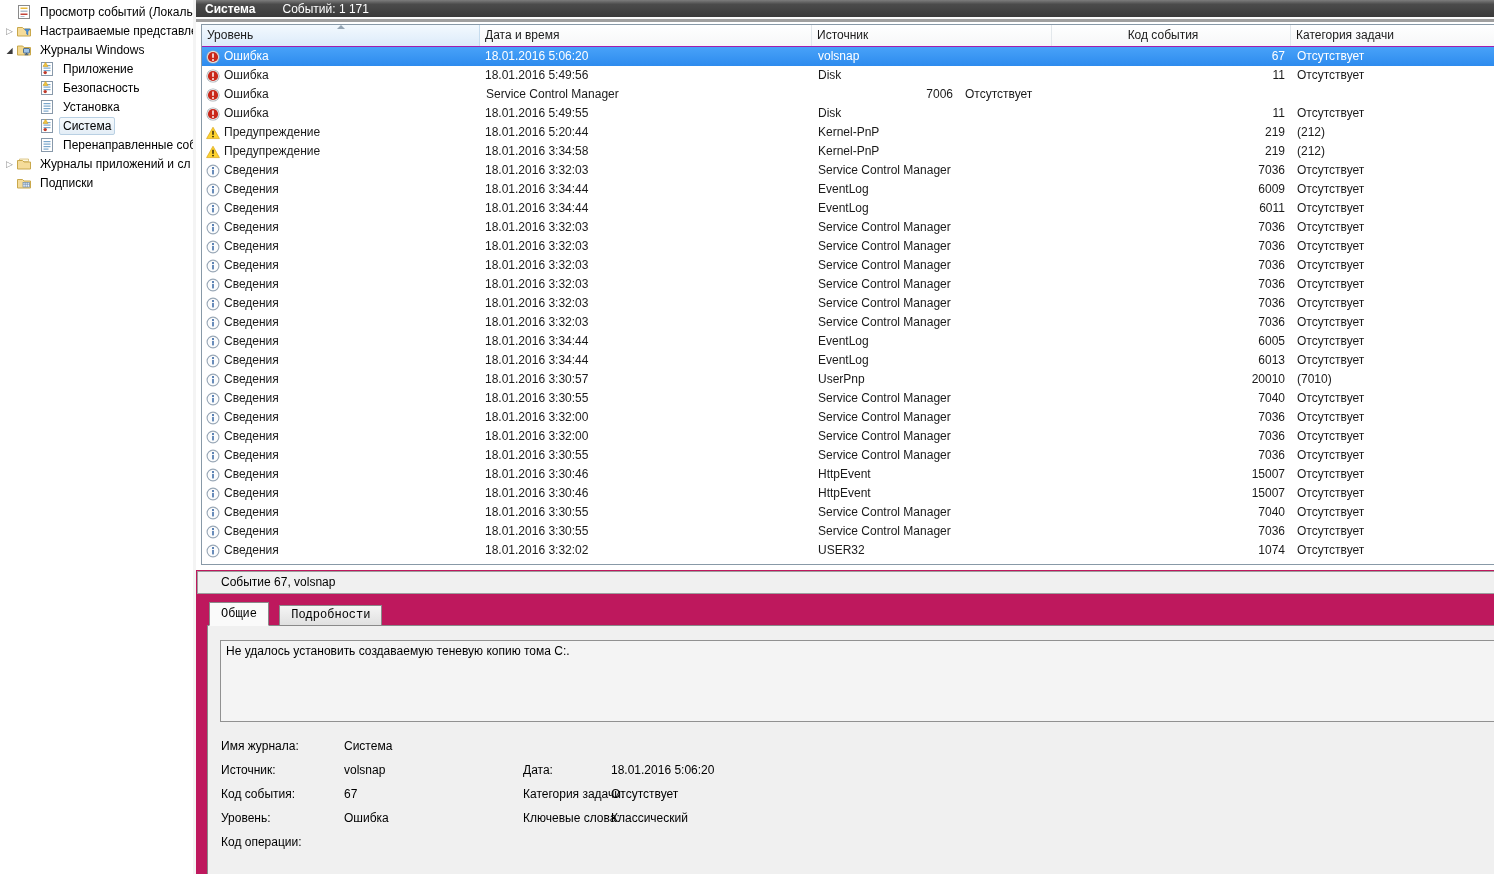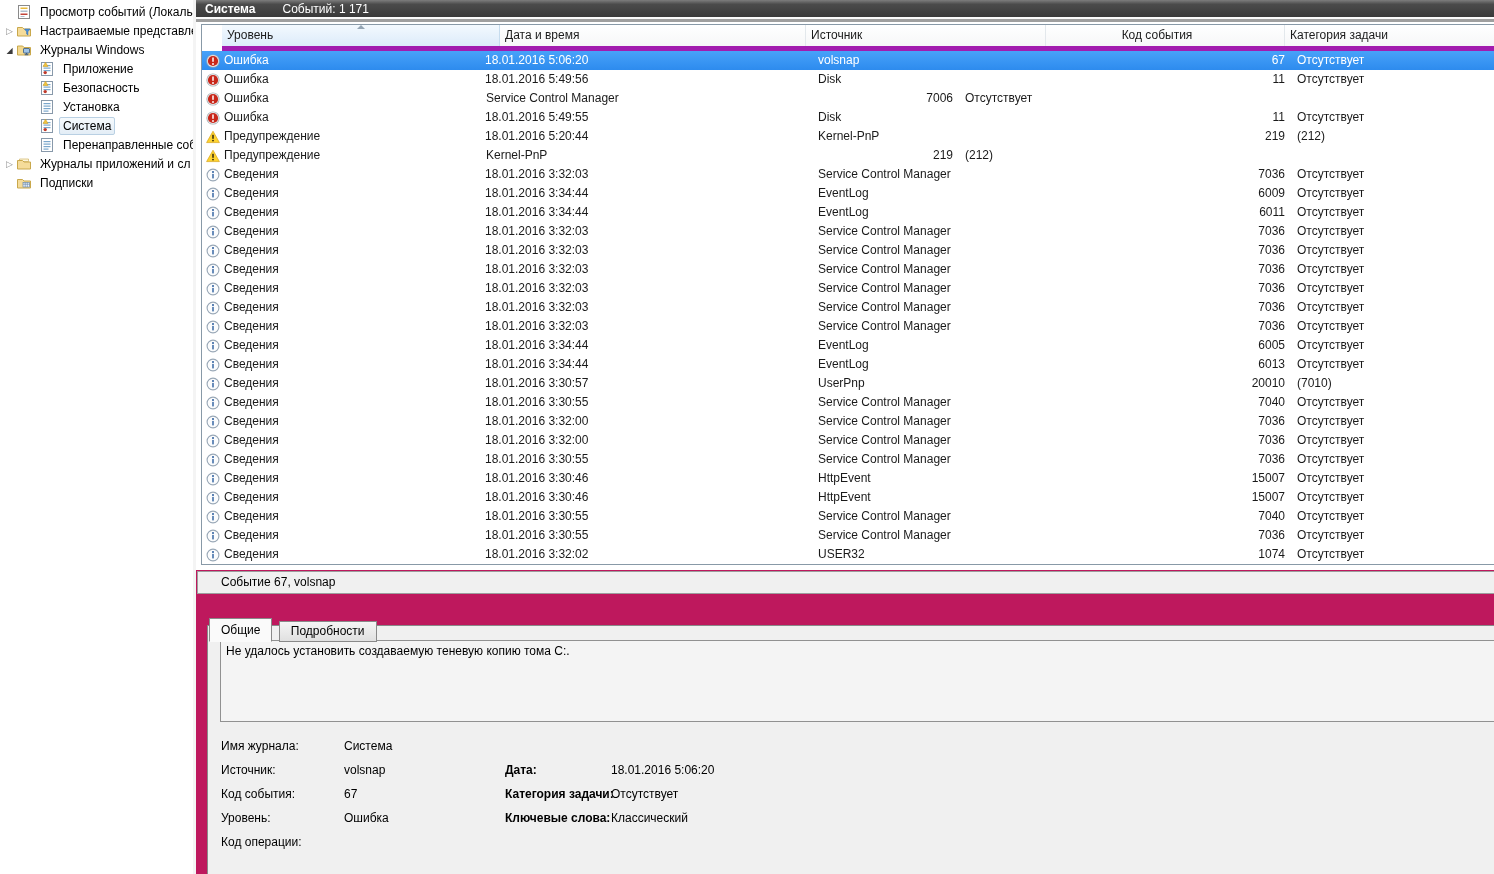--- a/index.html
+++ b/index.html
@@ -37,7 +37,7 @@
 
   
   .list-box { position:absolute; left:5px; right:-2px; top:24px; height:539px; border:1px solid #8899a7; background:#fff; overflow:hidden; }
-  .list-header { display:flex; height:21px; background:#a21caf; border-bottom:5px solid #a21caf;margin-left:20px; }
+  .list-header { display:flex; height:21px; background:#a21caf; border-bottom:1px solid #a21caf; }
   .hcell { position:relative; box-sizing:border-box; line-height:20px; padding-left:5px; color:#1b1b1b; border-right:1px solid #e3e8ec;
            background:linear-gradient(#ffffff,#f6f7f8); overflow:hidden; white-space:nowrap; cursor:default; }
   .hcell.sorted { background:linear-gradient(#f3f9fe,#dcebfa); border-right-color:#c6dcee; }

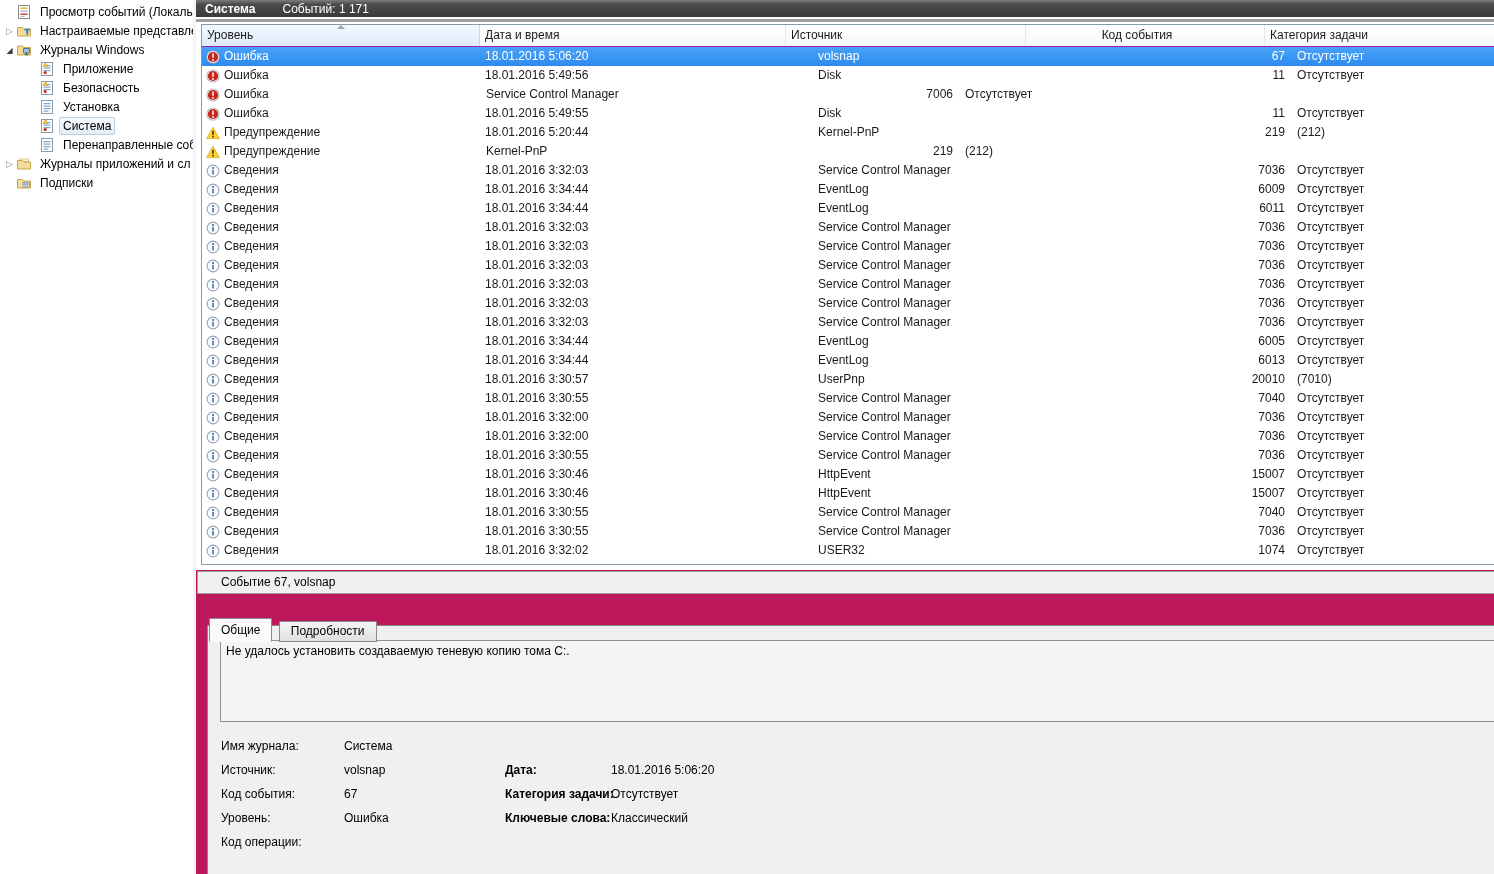--- a/index.html
+++ b/index.html
@@ -213,7 +213,7 @@
     <div class="list-box">
       <div class="list-header" id="list-header">
           <div class="hcell sorted" style="width: 278px;"><span>Уровень</span><span class="sort-arrow"></span></div>
-          <div class="hcell" style="width: 306px;"><span>Дата и время</span></div>
+          <div class="hcell" style="width: 332px;"><span>Дата и время</span></div>
           <div class="hcell" style="width: 240px;"><span>Источник</span></div>
           <div class="hcell num" style="width: 239px;"><span>Код события</span></div>
           <div class="hcell" style="flex: 1 1 0%; border-right: none;"><span>Категория задачи</span></div>

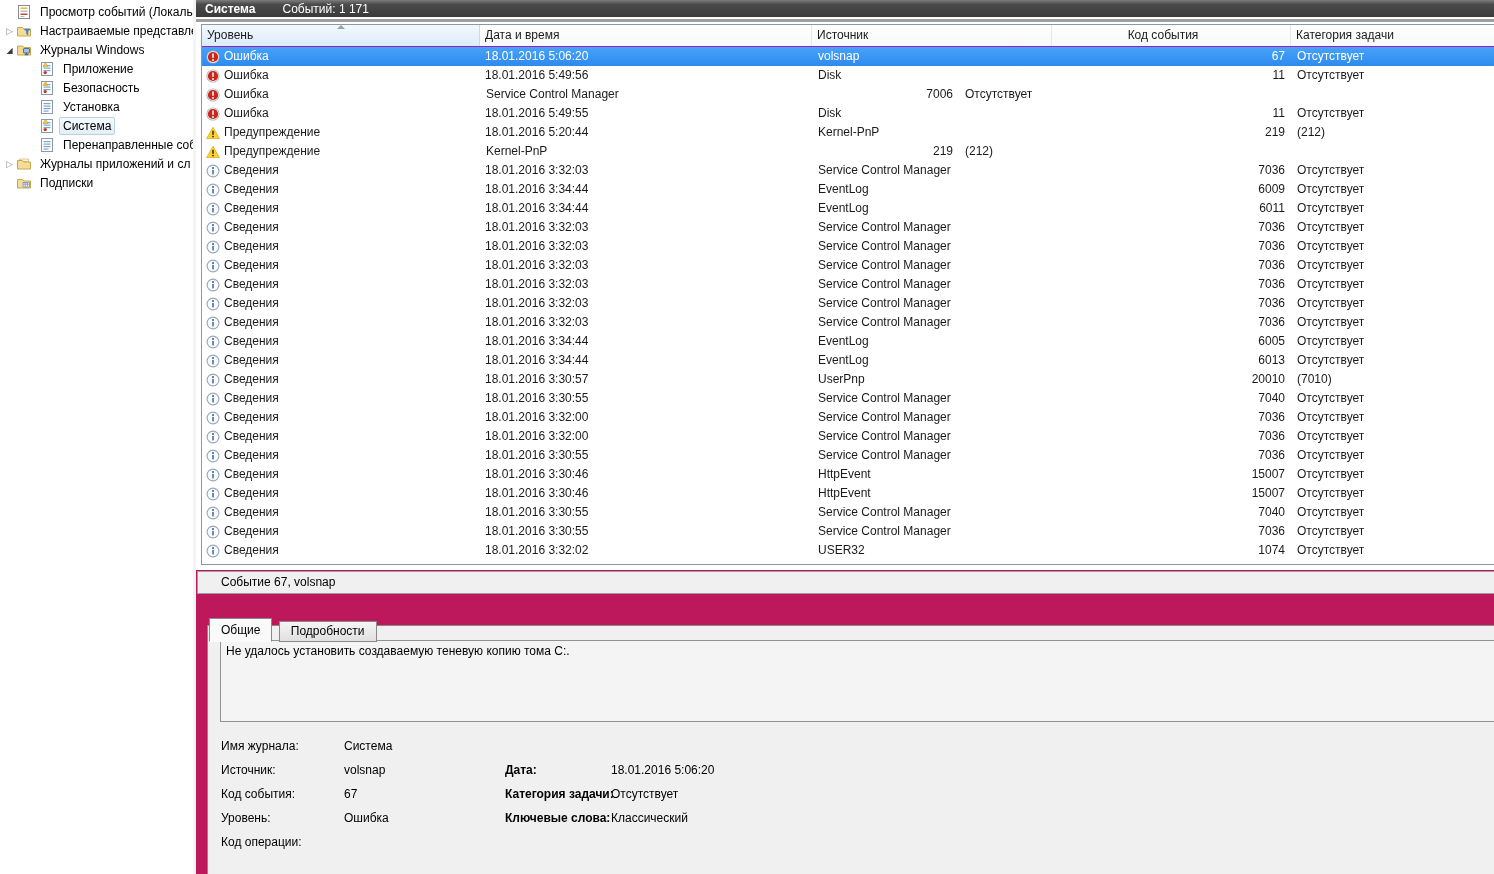--- a/index.html
+++ b/index.html
@@ -317,6 +317,7 @@
               </span>
               <span>Предупреждение</span>
             </div>
+            <div class="cell c-date">18.01.2016 3:34:58</div>
             <div class="cell c-source">Kernel-PnP</div>
             <div class="cell c-code">219</div>
             <div class="cell c-cat">(212)</div>

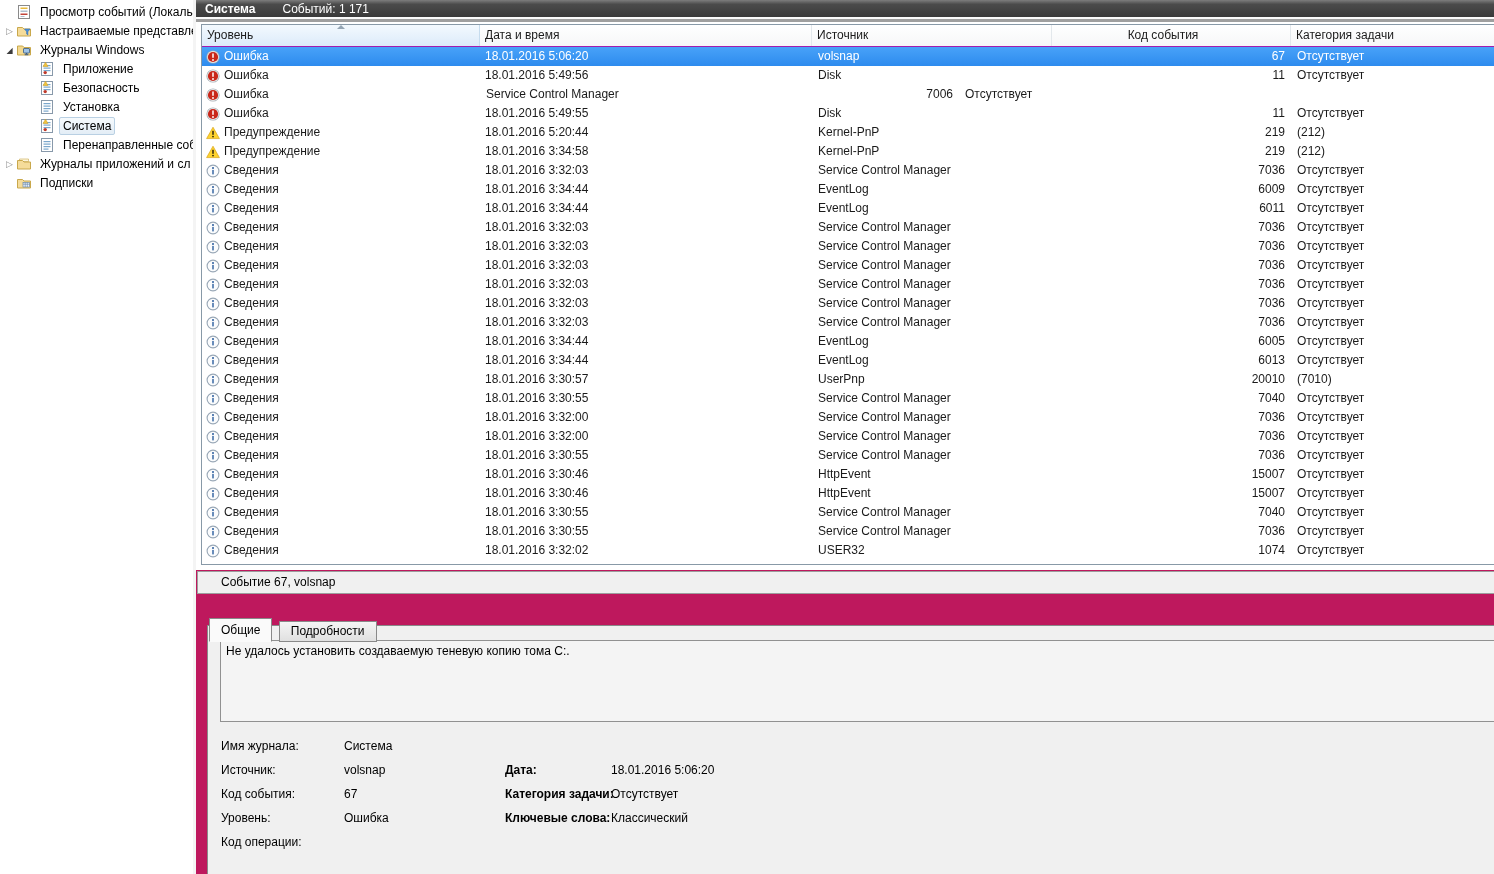--- a/index.html
+++ b/index.html
@@ -59,7 +59,7 @@
   .details { position:absolute; left:0; right:0; top:570px; bottom:0; background:#be185d; }
   .event-bar { position:absolute; left:1px; right:-2px; top:1px; height:23px; box-sizing:border-box;
                border:1px solid #9d9d9d; background:#f0f0f0; line-height:21px; padding-left:23px; }
-  .tabs { position:absolute; left:13px; top:48px; height:24px; z-index:3; }
+  .tabs { position:absolute; left:13px; top:32px; height:24px; z-index:3;font-family:Liberation Mono, monospace; }
   .tab { display:inline-block; box-sizing:border-box; padding:0 11px; margin-right:3px; border:1px solid #898989; vertical-align:bottom; cursor:default; }
   .tab.active { background:#fafafa; height:24px; line-height:22px; border-bottom:1px solid #fafafa; position:relative; z-index:4; }
   .tab.inactive { background:linear-gradient(#f5f5f5,#e0e0e0); height:21px; line-height:19px; }

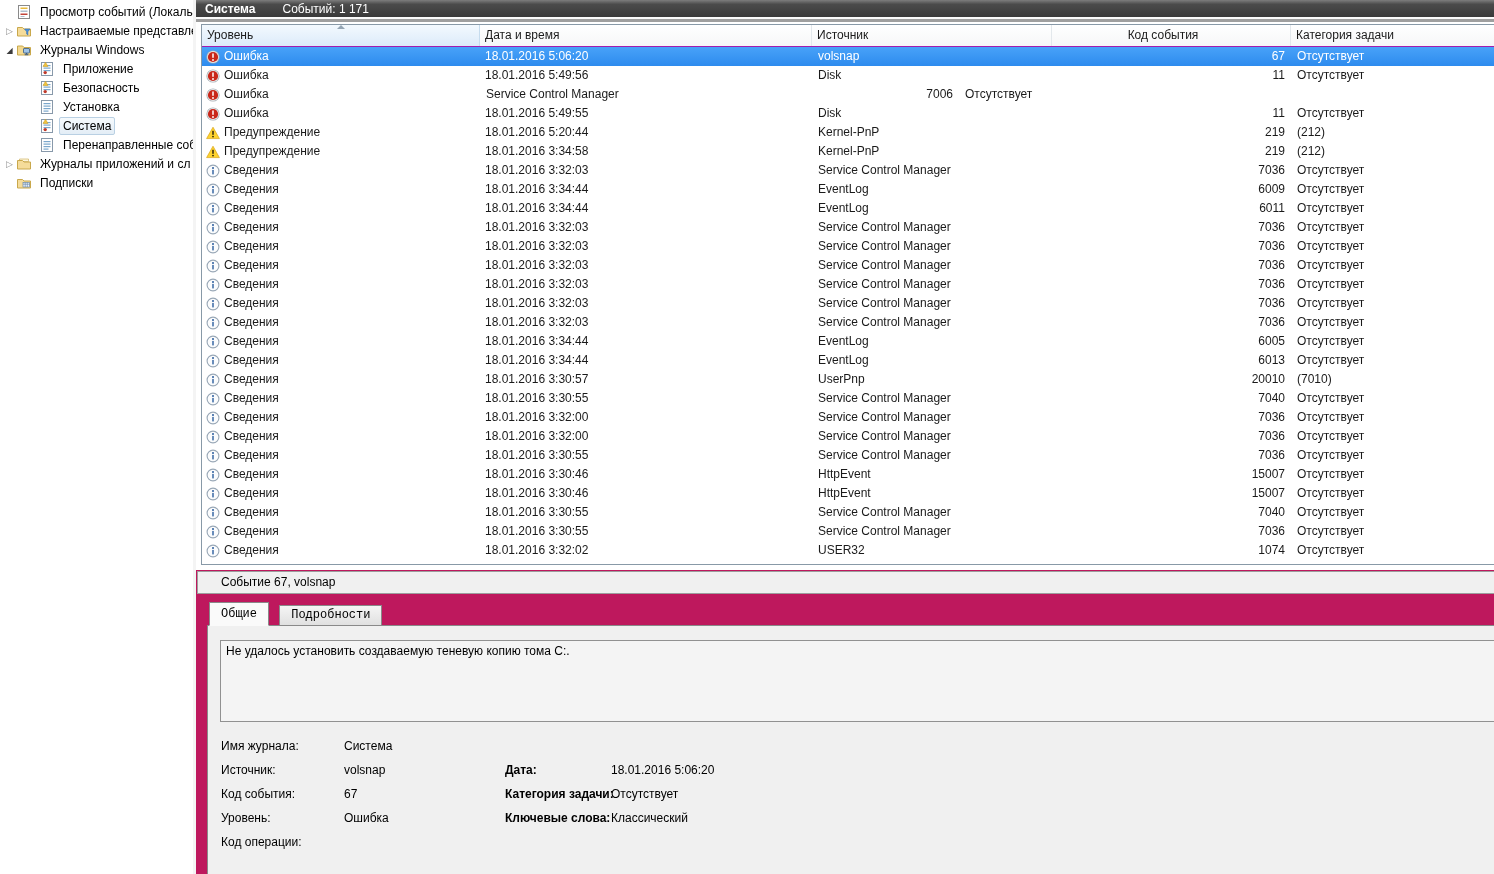--- a/index.html
+++ b/index.html
@@ -70,7 +70,7 @@
   .field-row { position:relative; height:24px; line-height:24px; white-space:nowrap; }
   .fl  { position:absolute; left:0; }
   .fv  { position:absolute; left:123px; }
-  .frl { position:absolute; left:284px;font-weight:bold; }
+  .frl { position:absolute; left:302px; }
   .frv { position:absolute; left:390px; }
 </style>
 </head>

